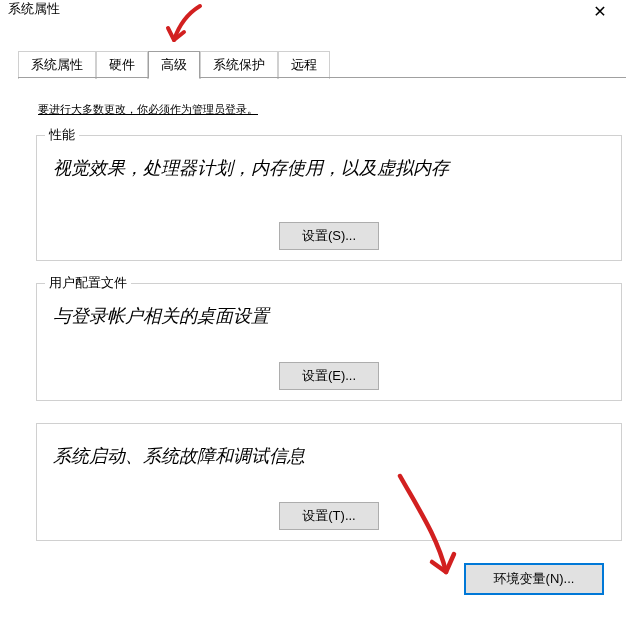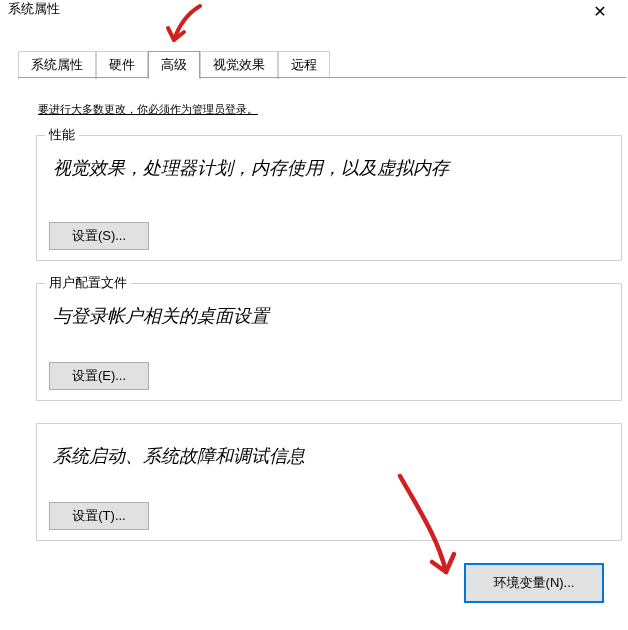--- a/index.html
+++ b/index.html
@@ -146,7 +146,7 @@
   <div class="tab inactive">系统属性</div>
   <div class="tab inactive">硬件</div>
   <div class="tab active">高级</div>
-  <div class="tab inactive">视觉效果</div>
+  <div class="tab inactive">系统保护</div>
   <div class="tab inactive">远程</div>
 </div>
 

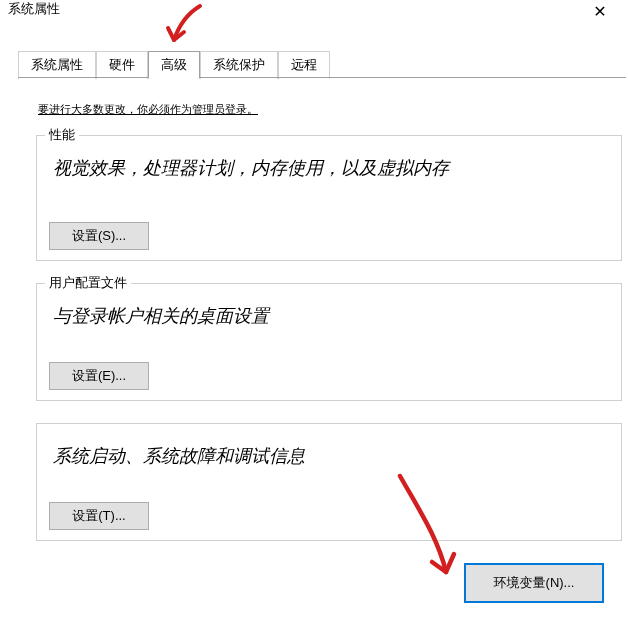--- a/index.html
+++ b/index.html
@@ -98,7 +98,7 @@
     }
     .group-btnrow {
       display: flex;
-      justify-content: flex-start;
+      justify-content: center;
       margin-top: 40px;
     }
     .win-button {

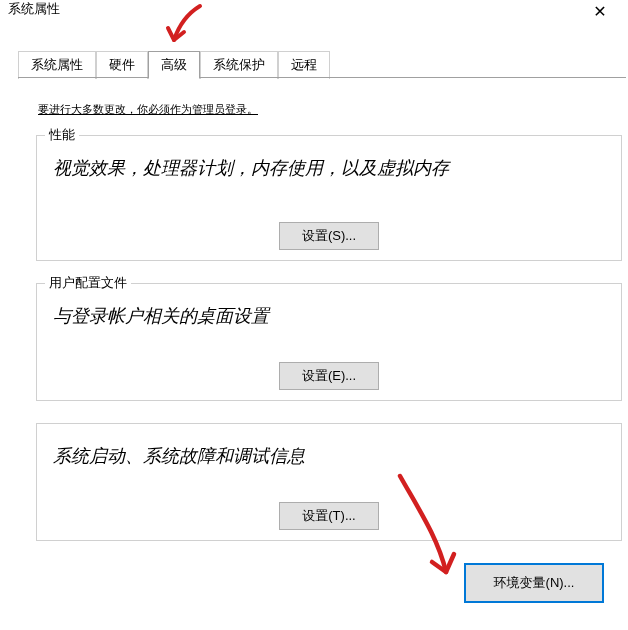--- a/index.html
+++ b/index.html
@@ -118,7 +118,7 @@
     }
     .env-button {
       min-width: 140px;
-      height: 40px;
+      height: 32px;
       font-size: 13px;
       background: #e1e1e1;
       border: 2px solid #0078d7;

